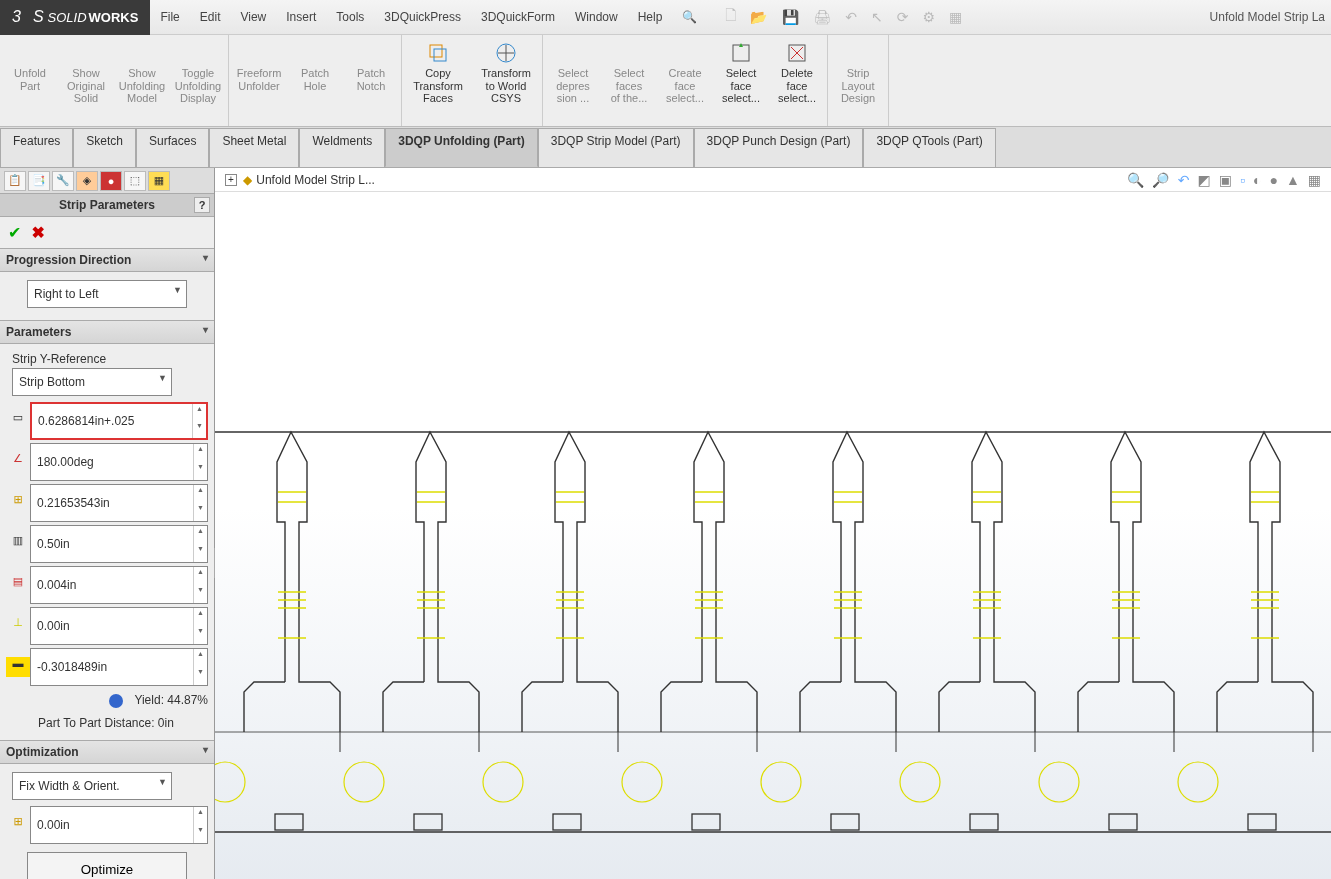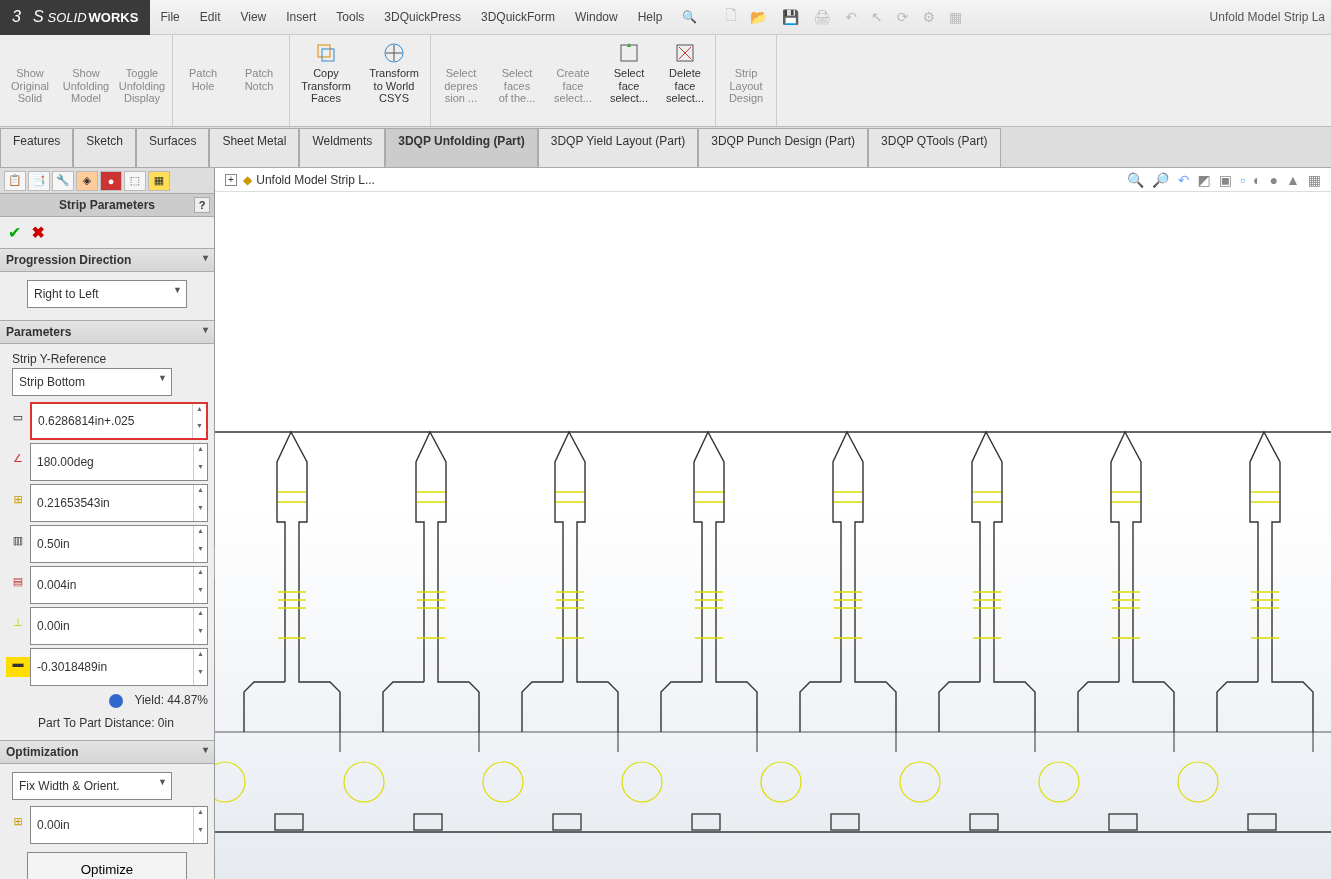--- a/index.html
+++ b/index.html
@@ -102,6 +102,10 @@
 
 <div class="ribbon">
   <div class="r-group">
+    <div class="r-btn">
+        <svg class="ric"></svg>
+        <span>Unfold<br>Part</span>
+      </div>
     <div class="r-btn">
         <svg class="ric"></svg>
         <span>Show<br>Original<br>Solid</span>

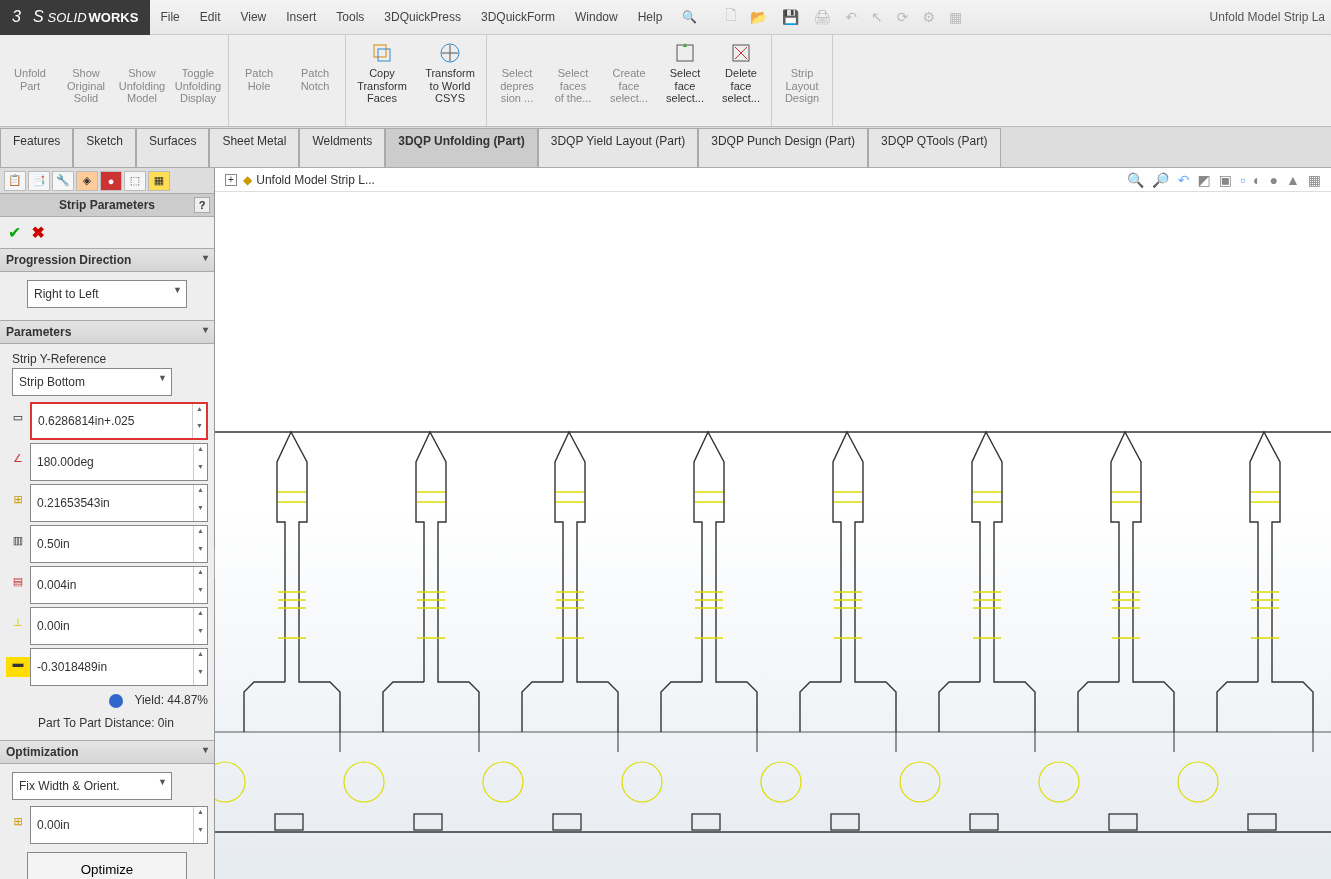--- a/index.html
+++ b/index.html
@@ -120,6 +120,10 @@
       </div>
   </div>
   <div class="r-group">
+    <div class="r-btn">
+        <svg class="ric"></svg>
+        <span>Freeform<br>Unfolder</span>
+      </div>
     <div class="r-btn">
         <svg class="ric"></svg>
         <span>Patch<br>Hole</span>

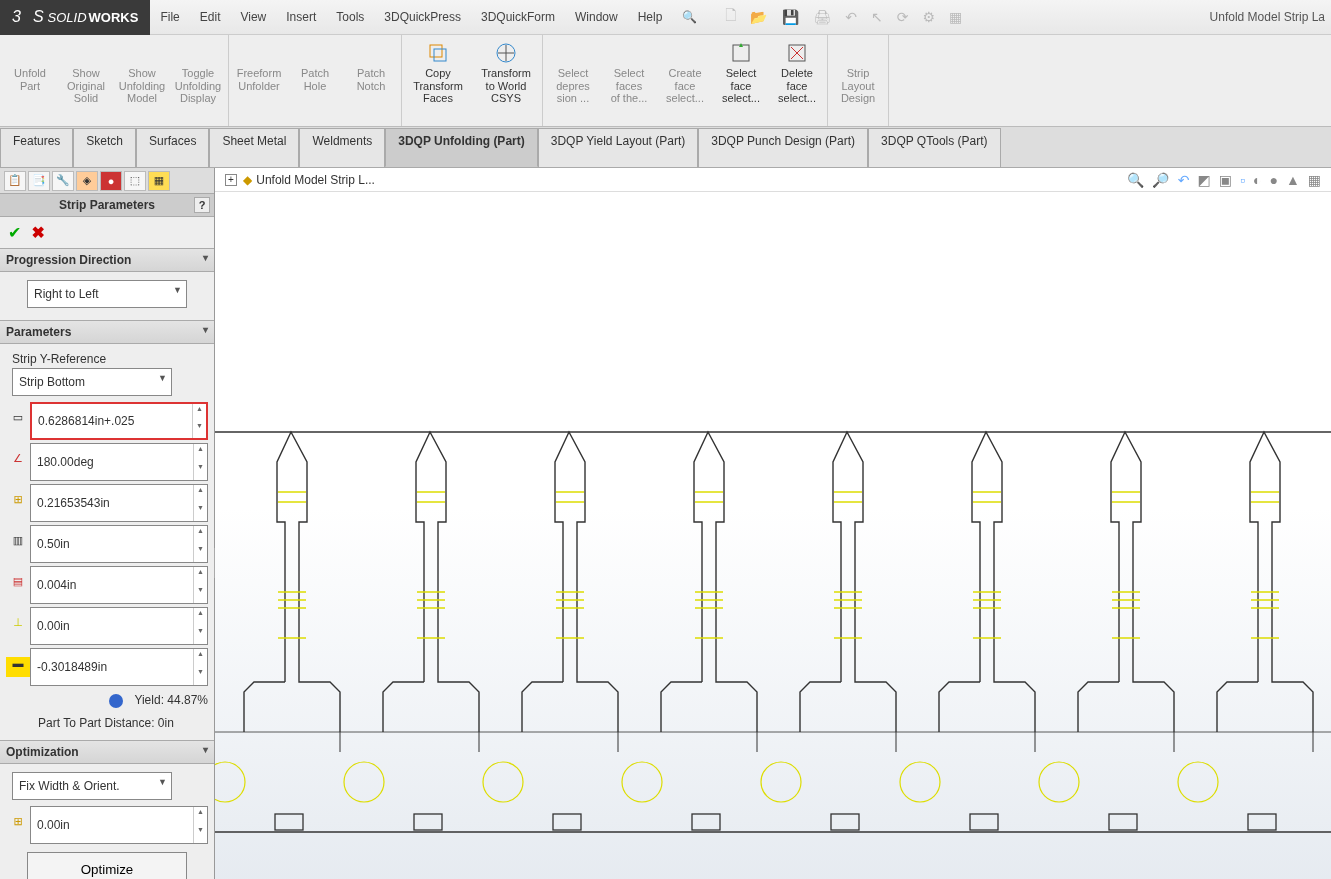--- a/index.html
+++ b/index.html
@@ -192,7 +192,7 @@
   <div class="tab">Sheet Metal</div>
   <div class="tab">Weldments</div>
   <div class="tab active">3DQP Unfolding (Part)</div>
-  <div class="tab">3DQP Yield Layout (Part)</div>
+  <div class="tab">3DQP Strip Model (Part)</div>
   <div class="tab">3DQP Punch Design (Part)</div>
   <div class="tab">3DQP QTools (Part)</div>
 </div>

